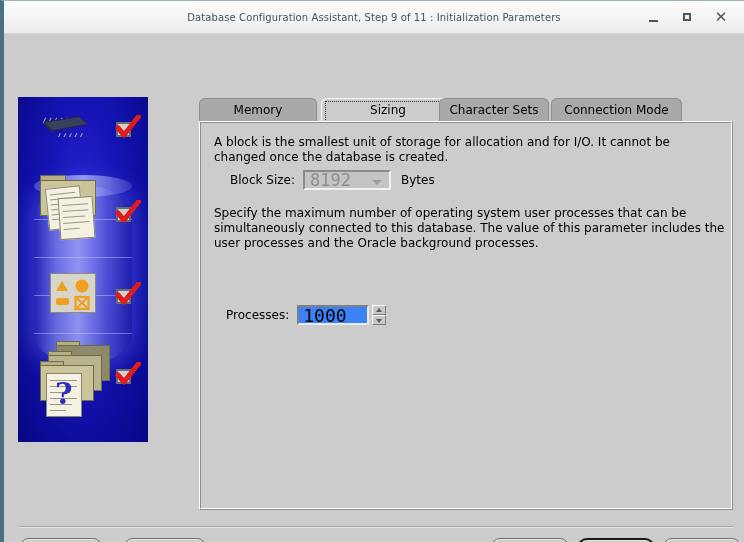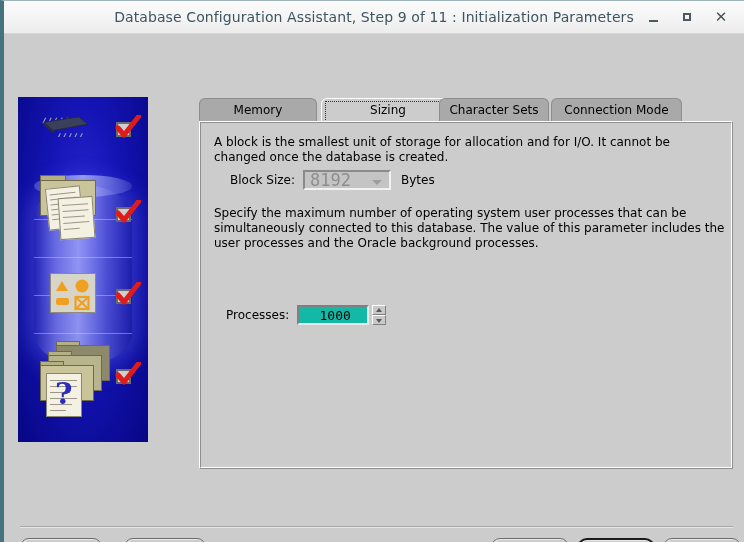--- a/index.html
+++ b/index.html
@@ -39,7 +39,7 @@
   }
   .title-text {
     font-family: "DejaVu Sans", "Liberation Sans", sans-serif;
-    font-size: 14px;
+    font-size: 10px;
     color: #3d5560;
     letter-spacing: 0.1px;
     white-space: nowrap;

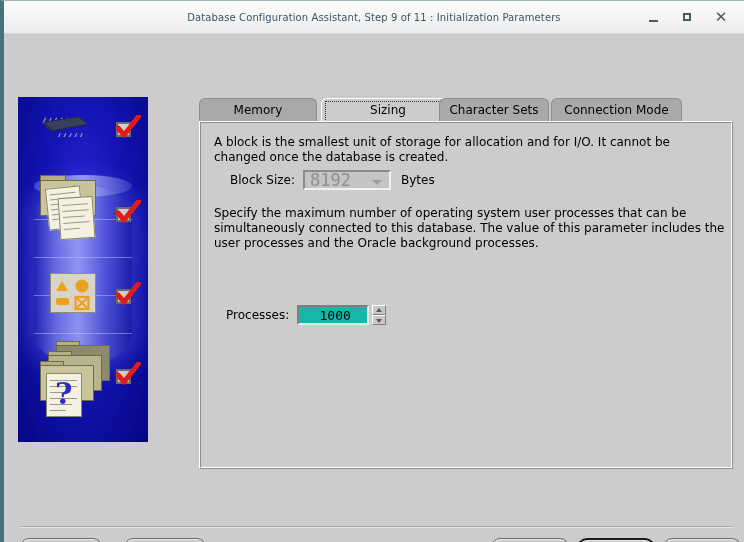--- a/index.html
+++ b/index.html
@@ -233,7 +233,7 @@
     left: 195px;
     top: 87px;
     width: 534px;
-    height: 348px;
+    height: 389px;
     background: #cccccc;
     border: 1px solid #ffffff;
     border-right-color: #8f8f8f;

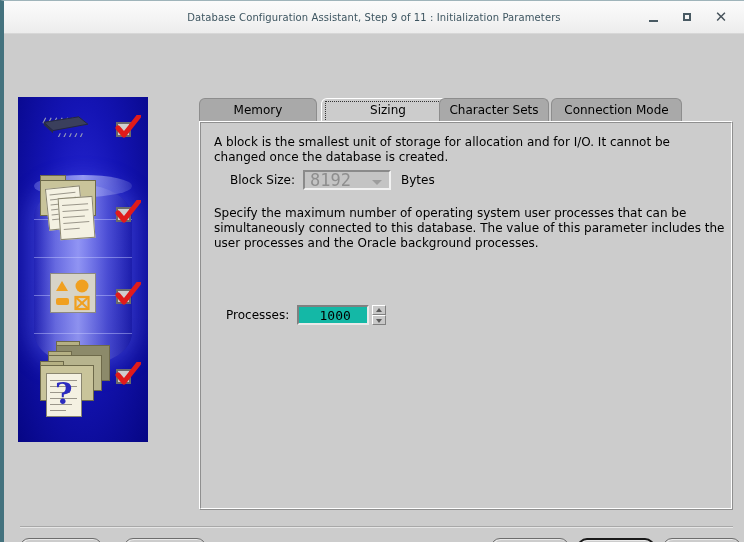--- a/index.html
+++ b/index.html
@@ -294,17 +294,16 @@
   .textfield {
     width: 72px;
     height: 20px;
-    background: #14b8a6;
+    background: #3b82f6;
     border: 2px solid;
     border-color: #808080 #e9e9e9 #e9e9e9 #808080;
     box-sizing: border-box;
-    font-size: 13px;
+    font-size: 18px;
     font-family: "DejaVu Sans Mono", "Liberation Mono", monospace;
     padding: 0 0 0 4px;
     line-height: 16px;
     color: #000;
     outline: none;
-    text-align: center;
   }
   .spinner {
     width: 14px;

